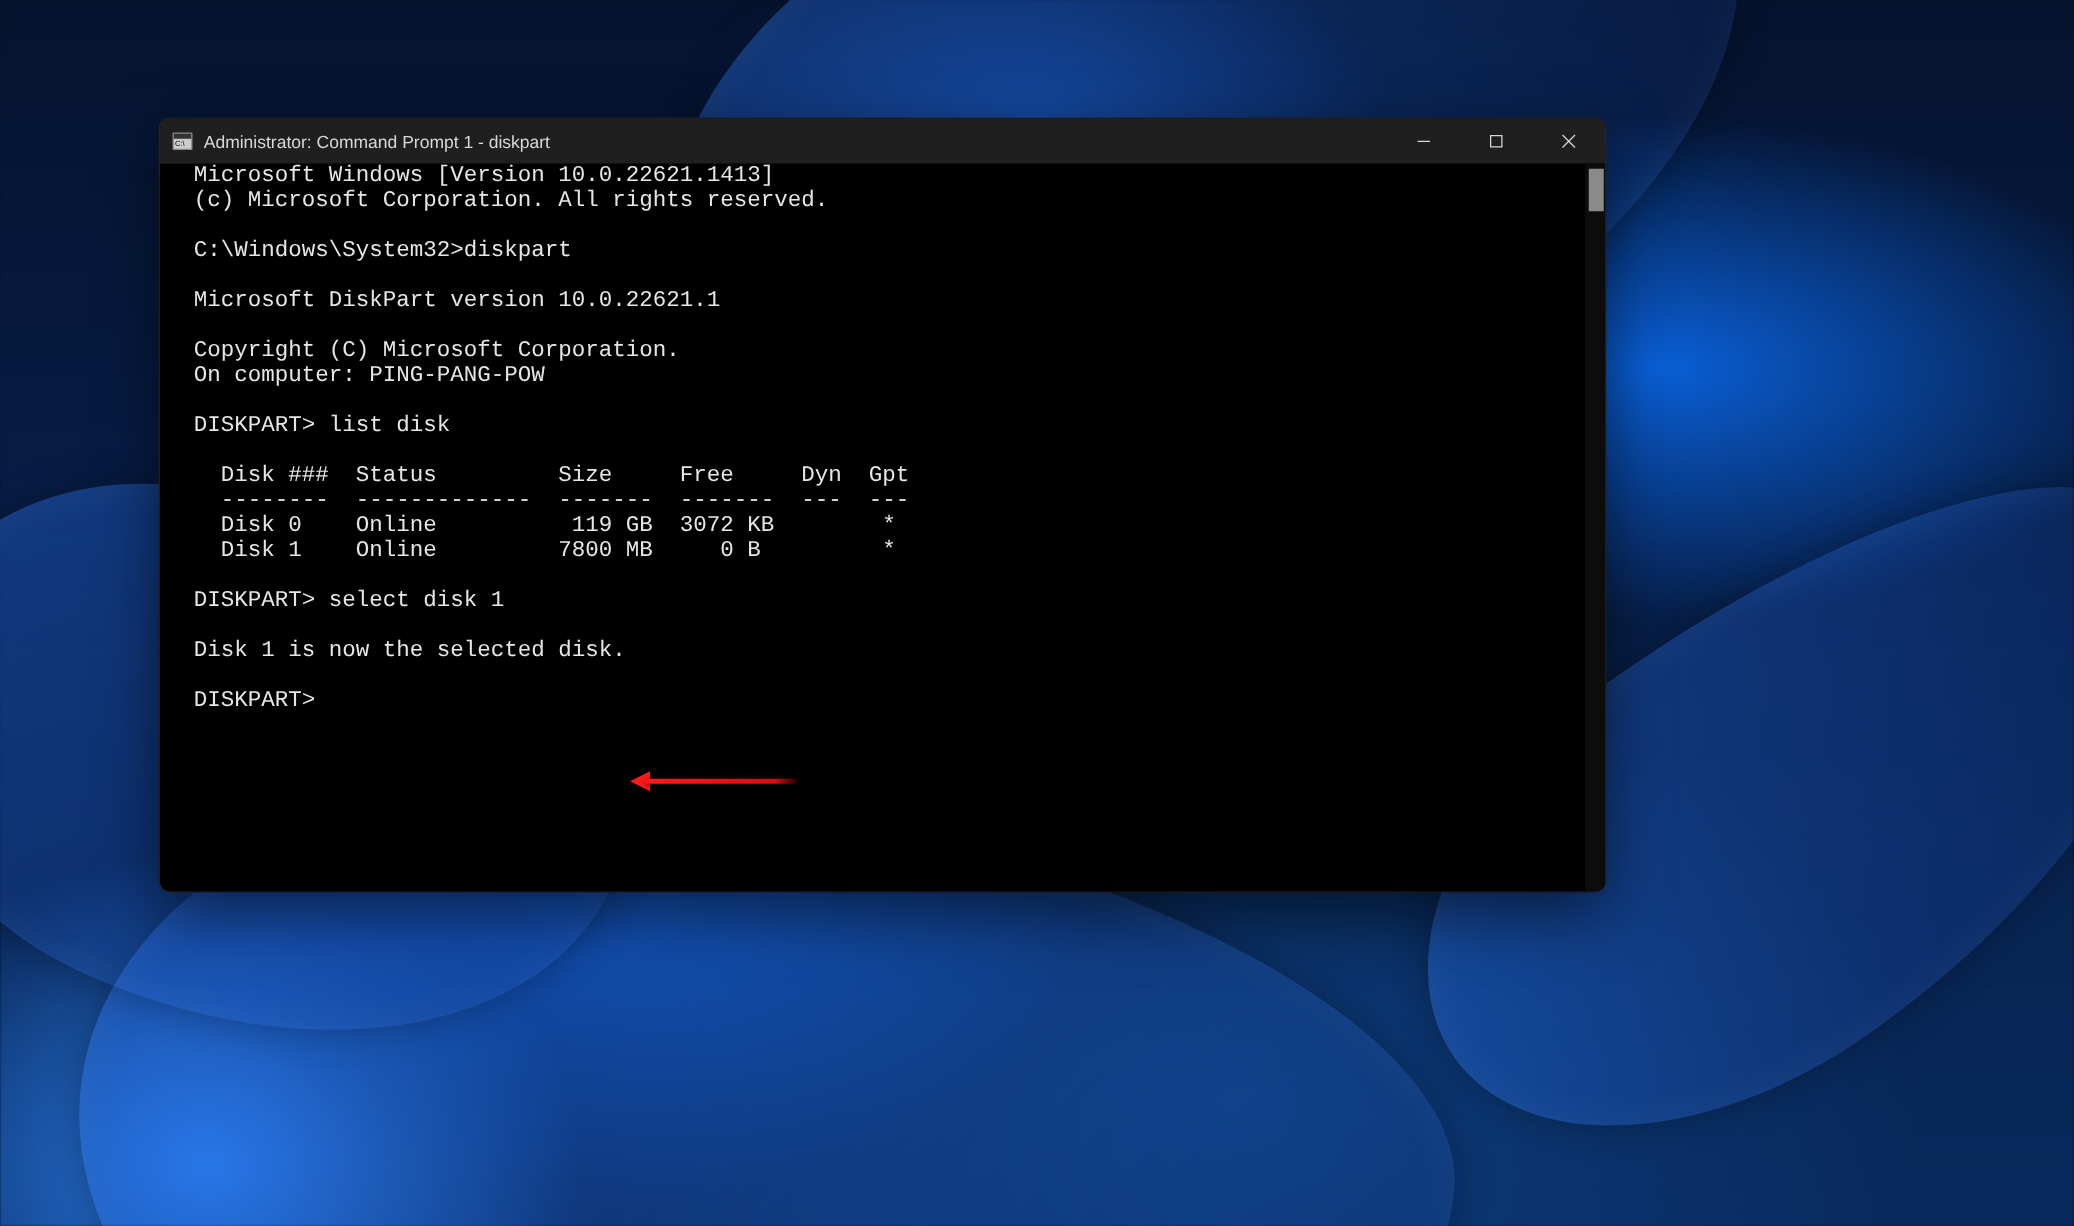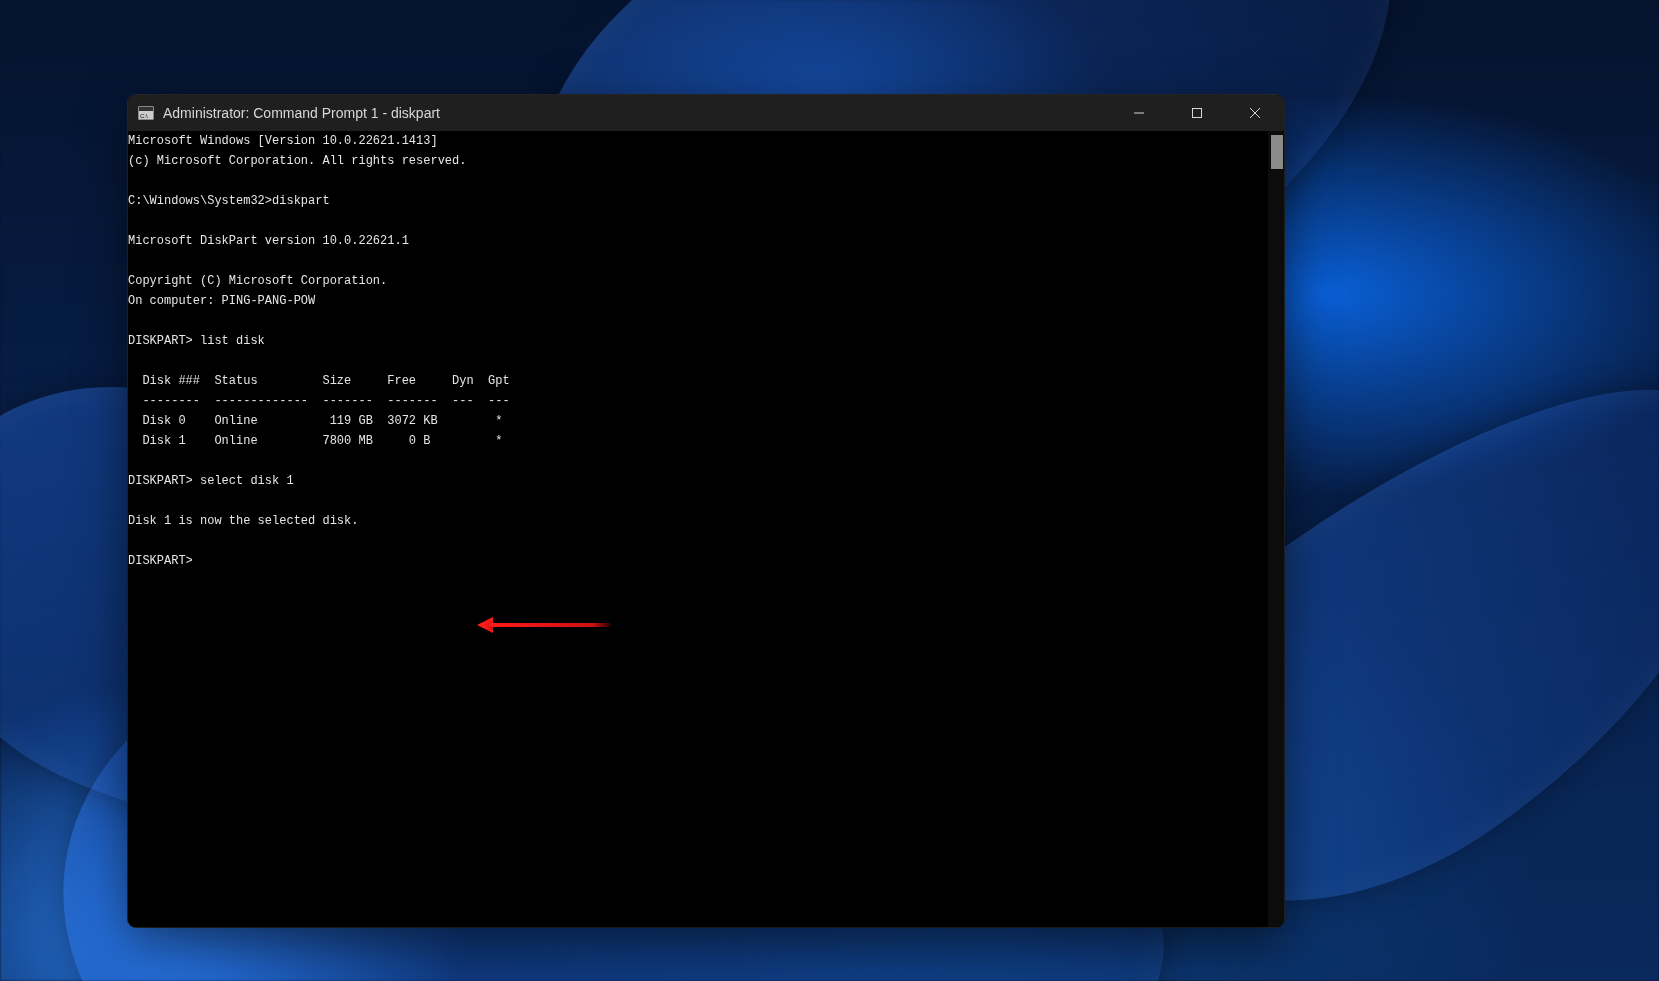--- a/index.html
+++ b/index.html
@@ -42,7 +42,7 @@
   left: 128px;
   top: 95px;
   width: 1156px;
-  height: 832px;
+  height: 618px;
   background: #000;
   border-radius: 8px;
   overflow: hidden;

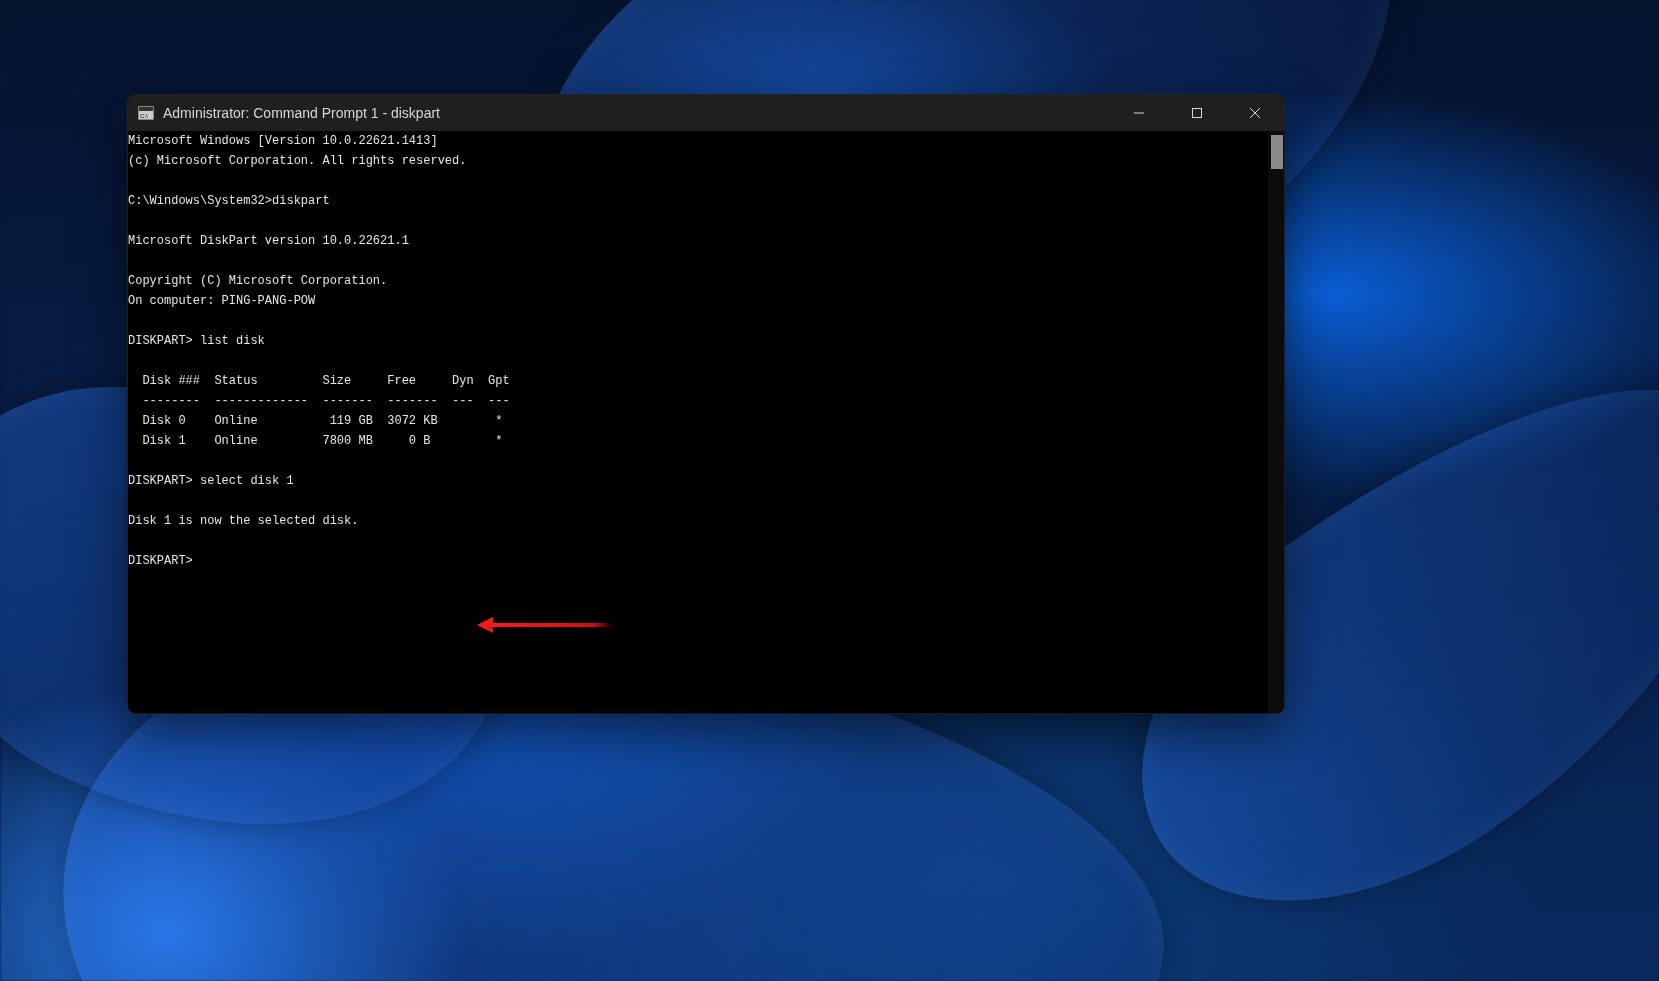--- a/index.html
+++ b/index.html
@@ -88,11 +88,12 @@
 .terminal-area {
   flex:1; position:relative; background:#000;
   font-family: Consolas, "Courier New", monospace;
-  font-size: 12px;
+  font-size: 18px;
   line-height: 20px;
   color:#e6e6e6;
   white-space: pre;
   padding-top: 2px;
+  margin-left: 27px;
 }
 .terminal-content {
   position:absolute; left:0; top:0; right:16px; bottom:0;

